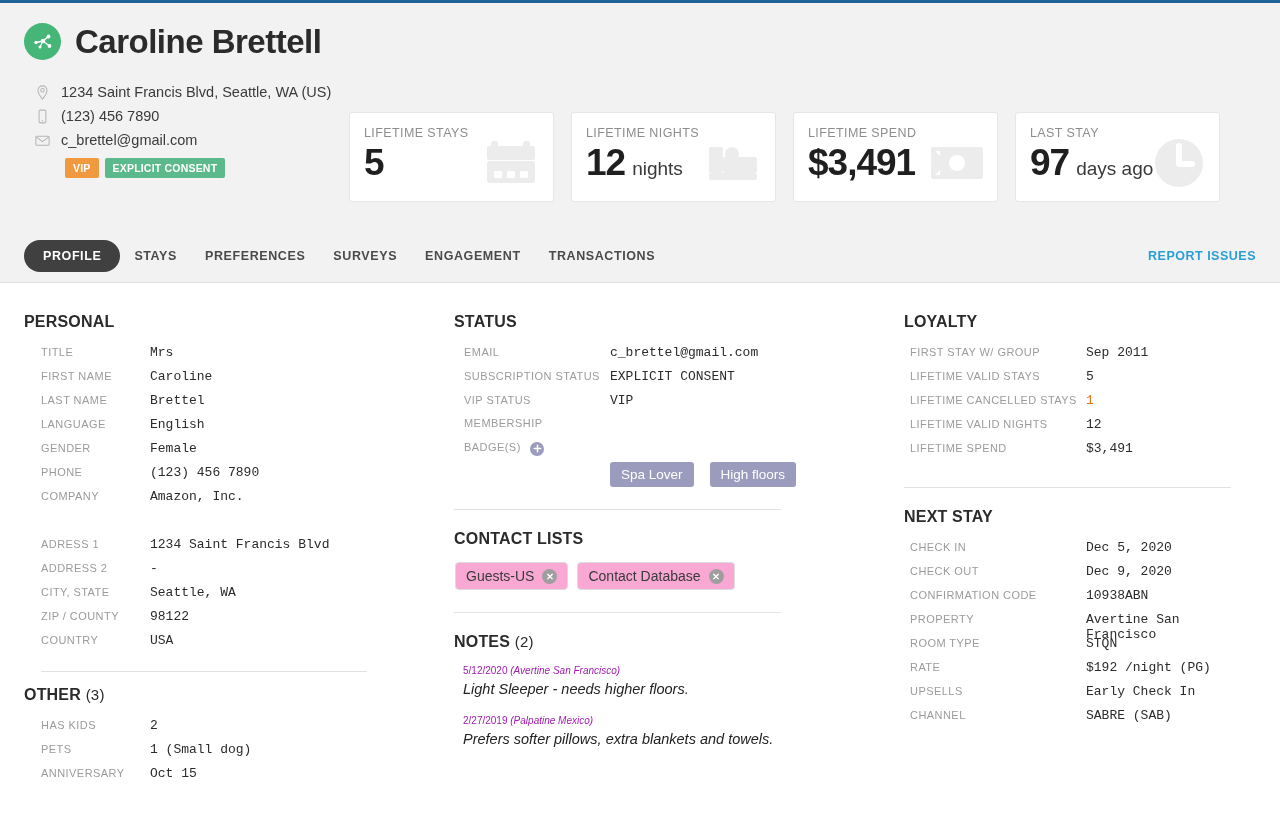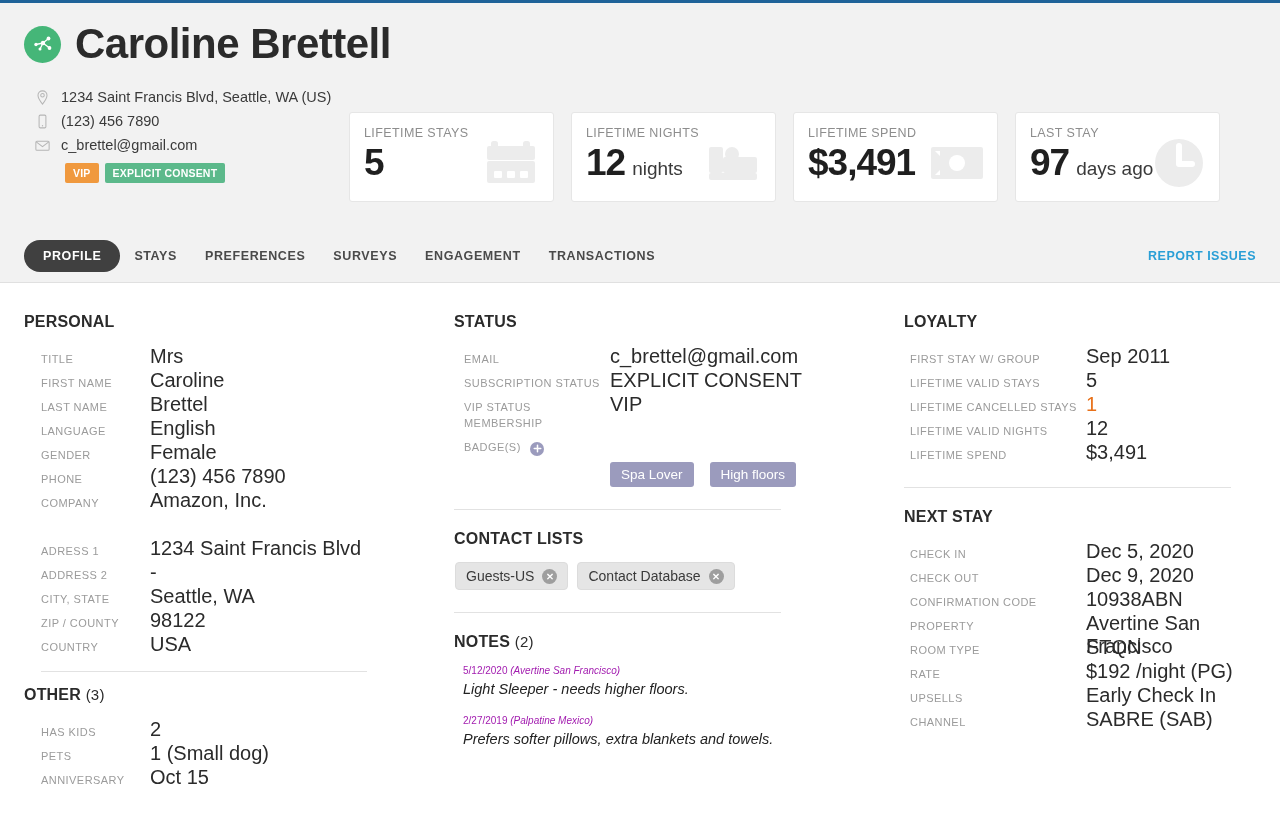--- a/index.html
+++ b/index.html
@@ -28,7 +28,7 @@
     flex: none;
   }
   .page-title {
-    font-size: 42px; font-weight: bold; letter-spacing: -0.5px;
+    font-size: 33px; font-weight: bold; letter-spacing: -0.5px;
     color: #2b2b2b; line-height: 1;
   }
 

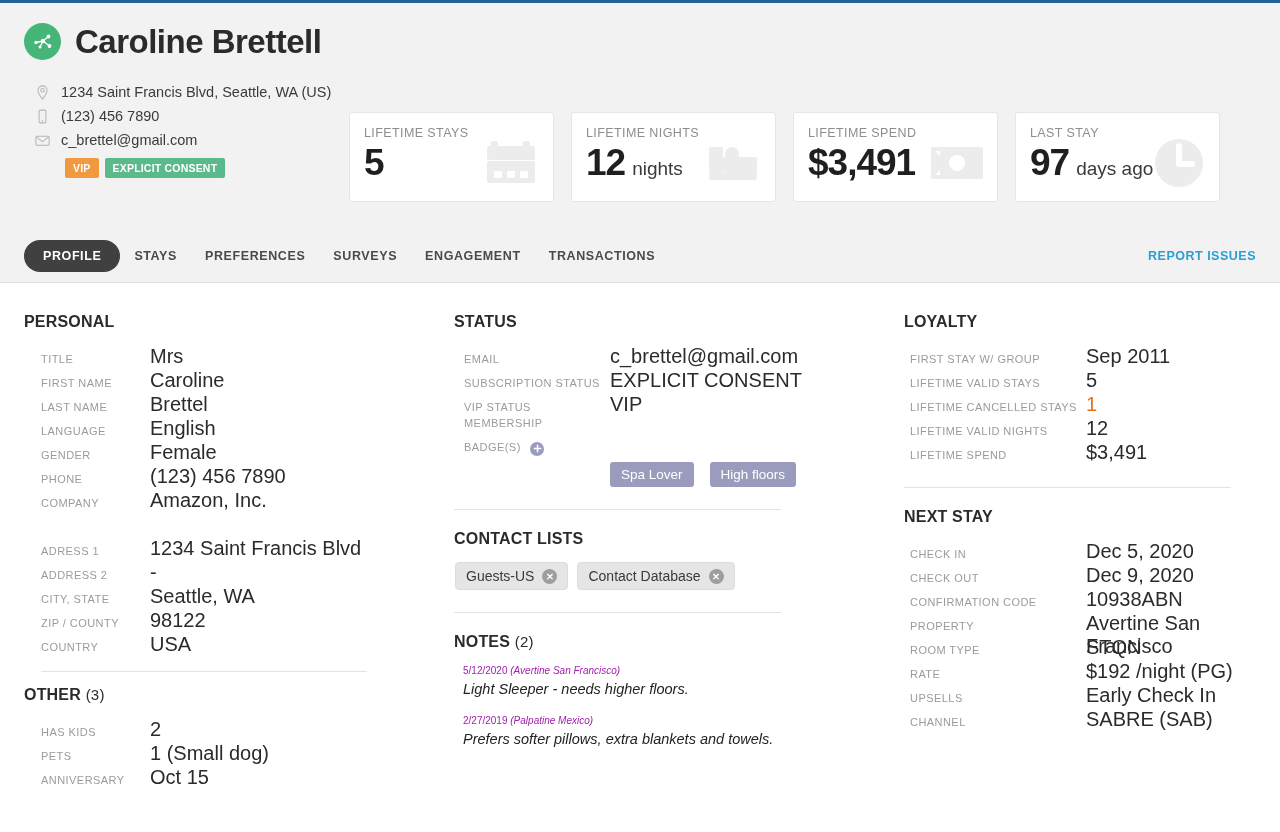--- a/index.html
+++ b/index.html
@@ -102,7 +102,7 @@
     font-size: 11px; color: #9b9b9b; letter-spacing: 0.45px;
     flex: none; text-transform: uppercase;
   }
-  .kv .v { font-size: 20px; color: #2b2b2b; }
+  .kv .v { font-size: 13px; color: #2b2b2b; font-family: Liberation Mono, monospace; }
   .kv .v.orange { color: #e8711a; }
 
   

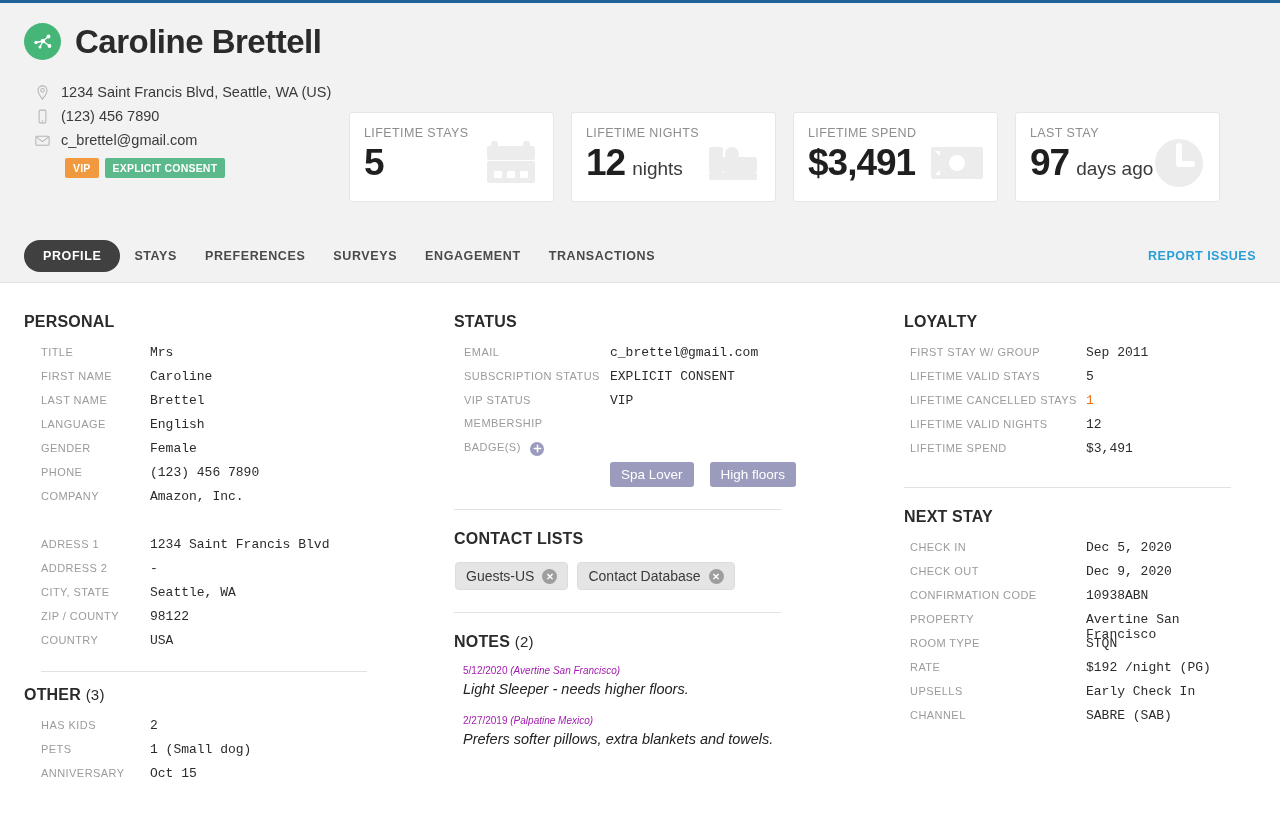--- a/index.html
+++ b/index.html
@@ -129,7 +129,7 @@
   .list-chips { display: flex; gap: 9px; padding-left: 1px; }
   .list-chip {
     display: inline-flex; align-items: center; gap: 8px;
-    border: 1px solid #dcdcdc; border-radius: 4px; background: #e5e5e5;
+    border: 1px solid #dcdcdc; border-radius: 4px; background: #f9a8d4;
     padding: 5px 10px; font-size: 14px; color: #3a3a3a;
   }
   .x-btn {

